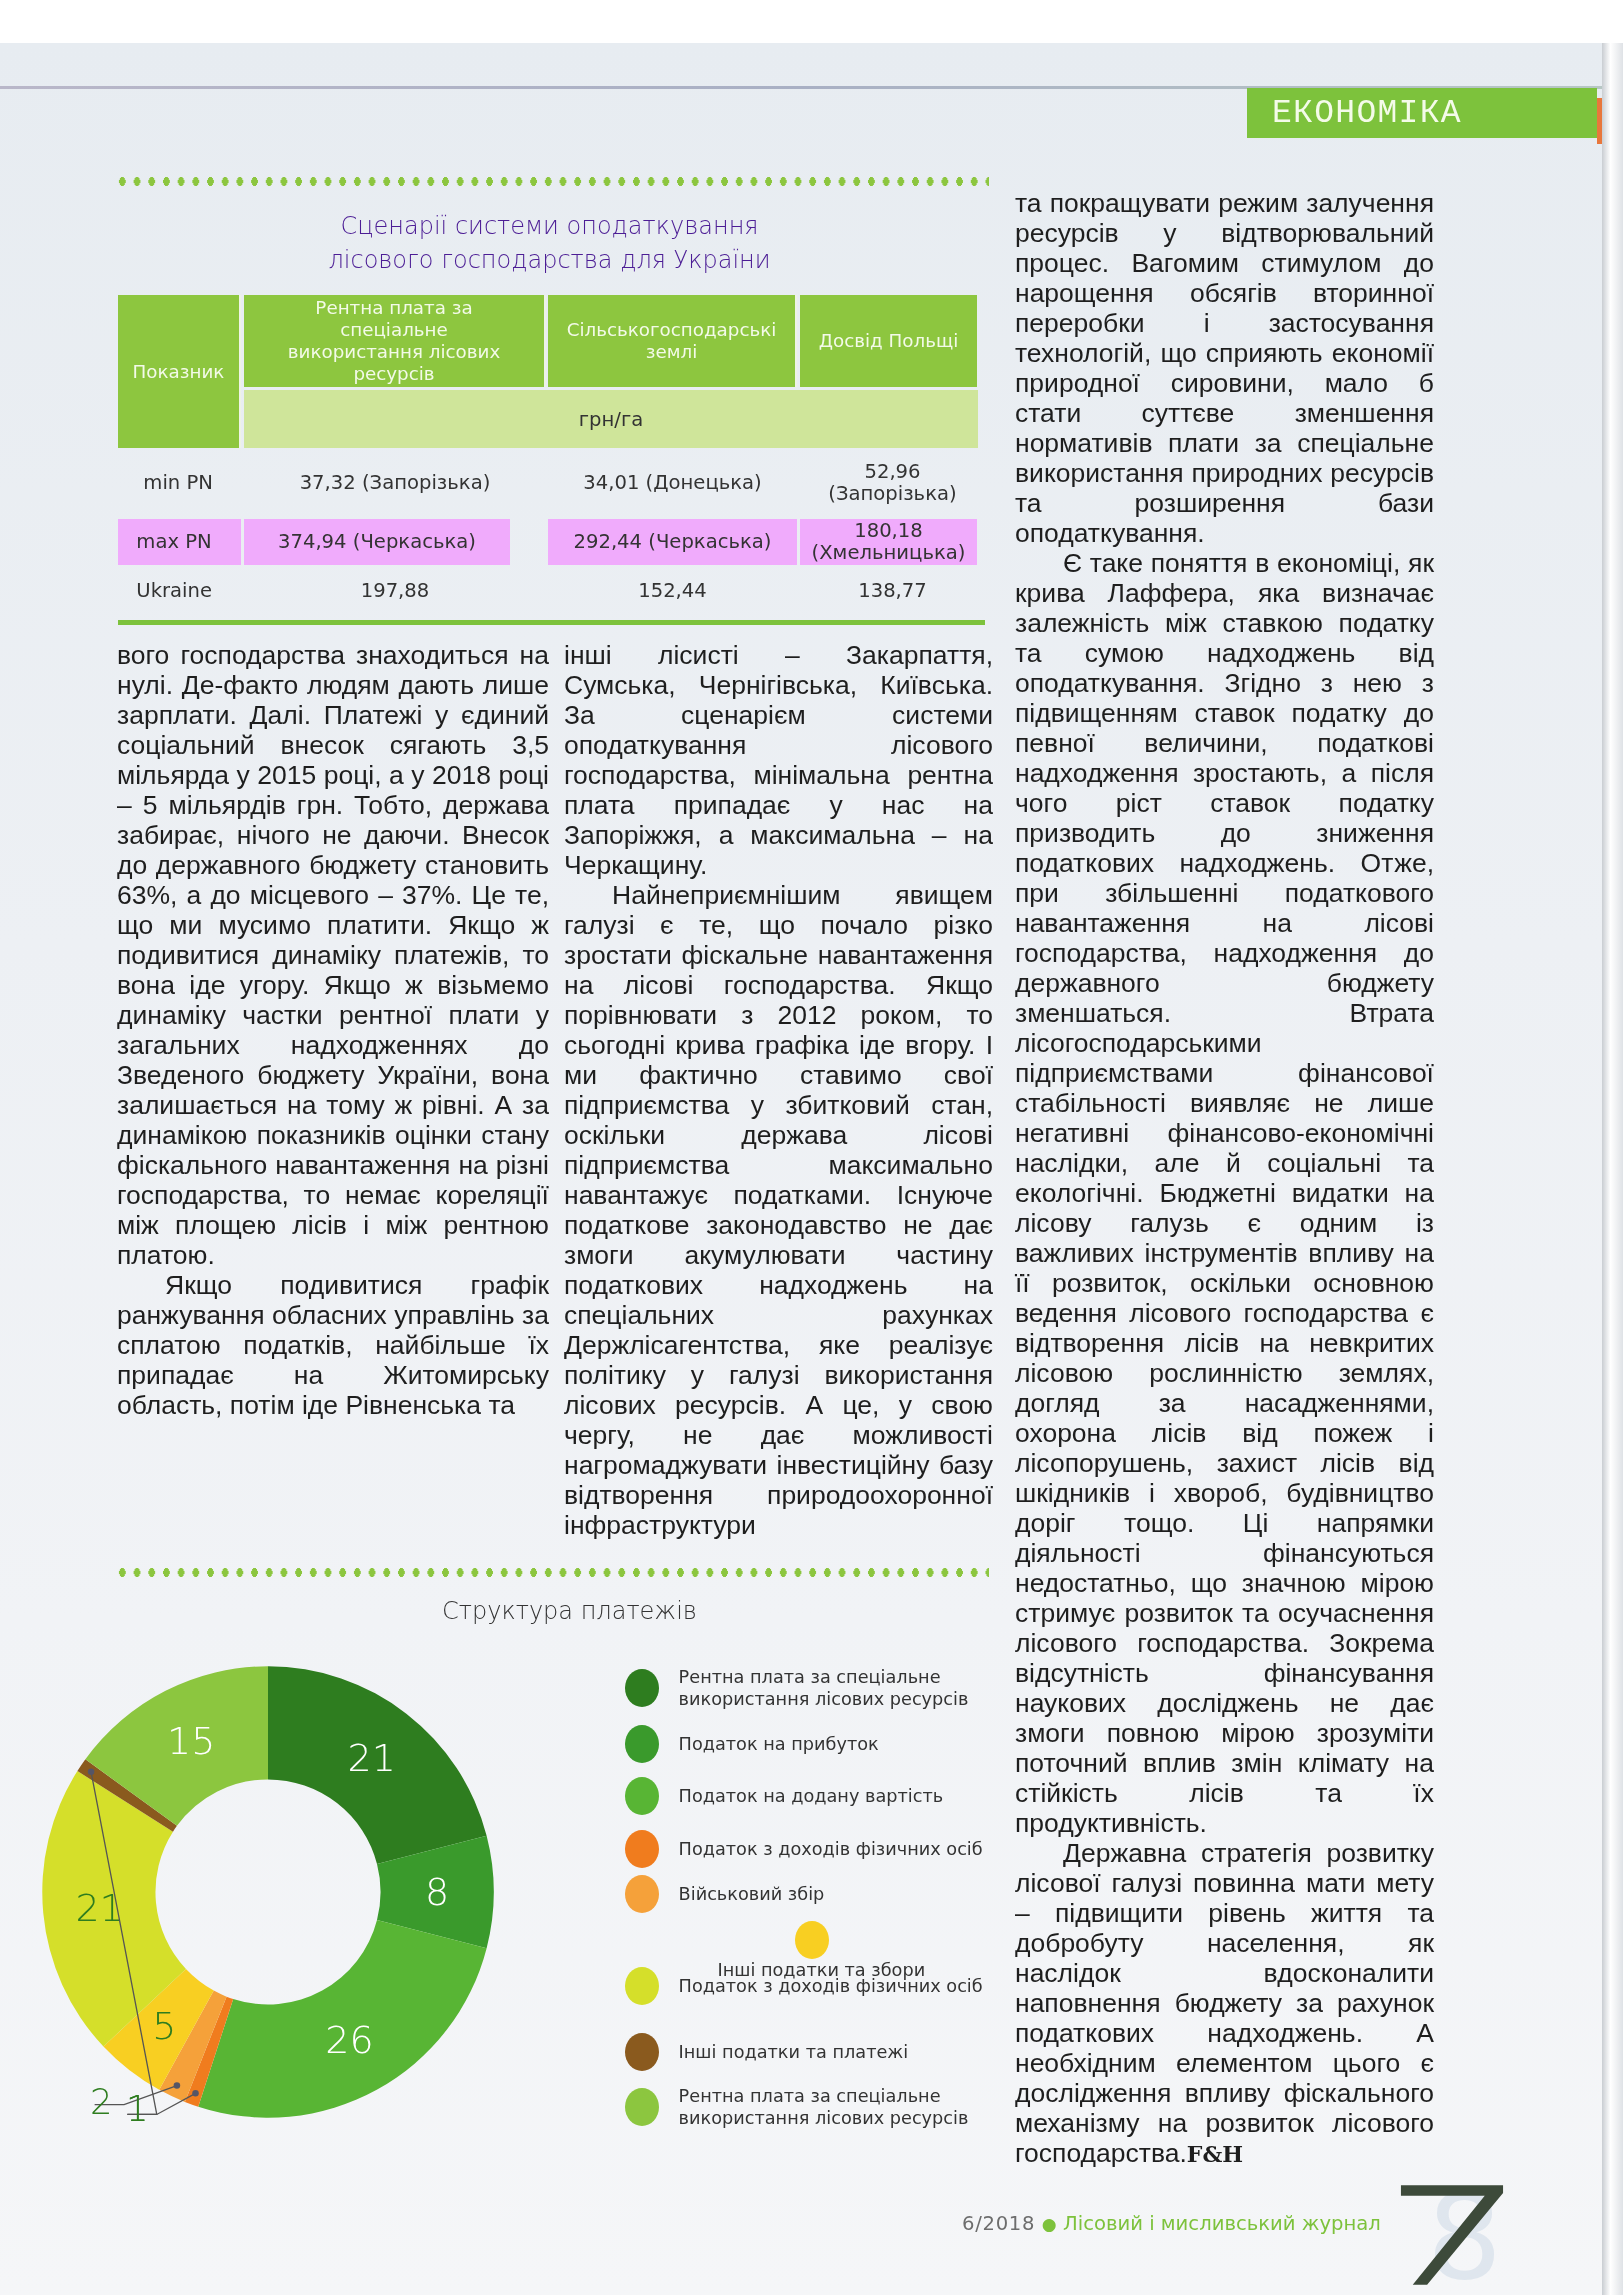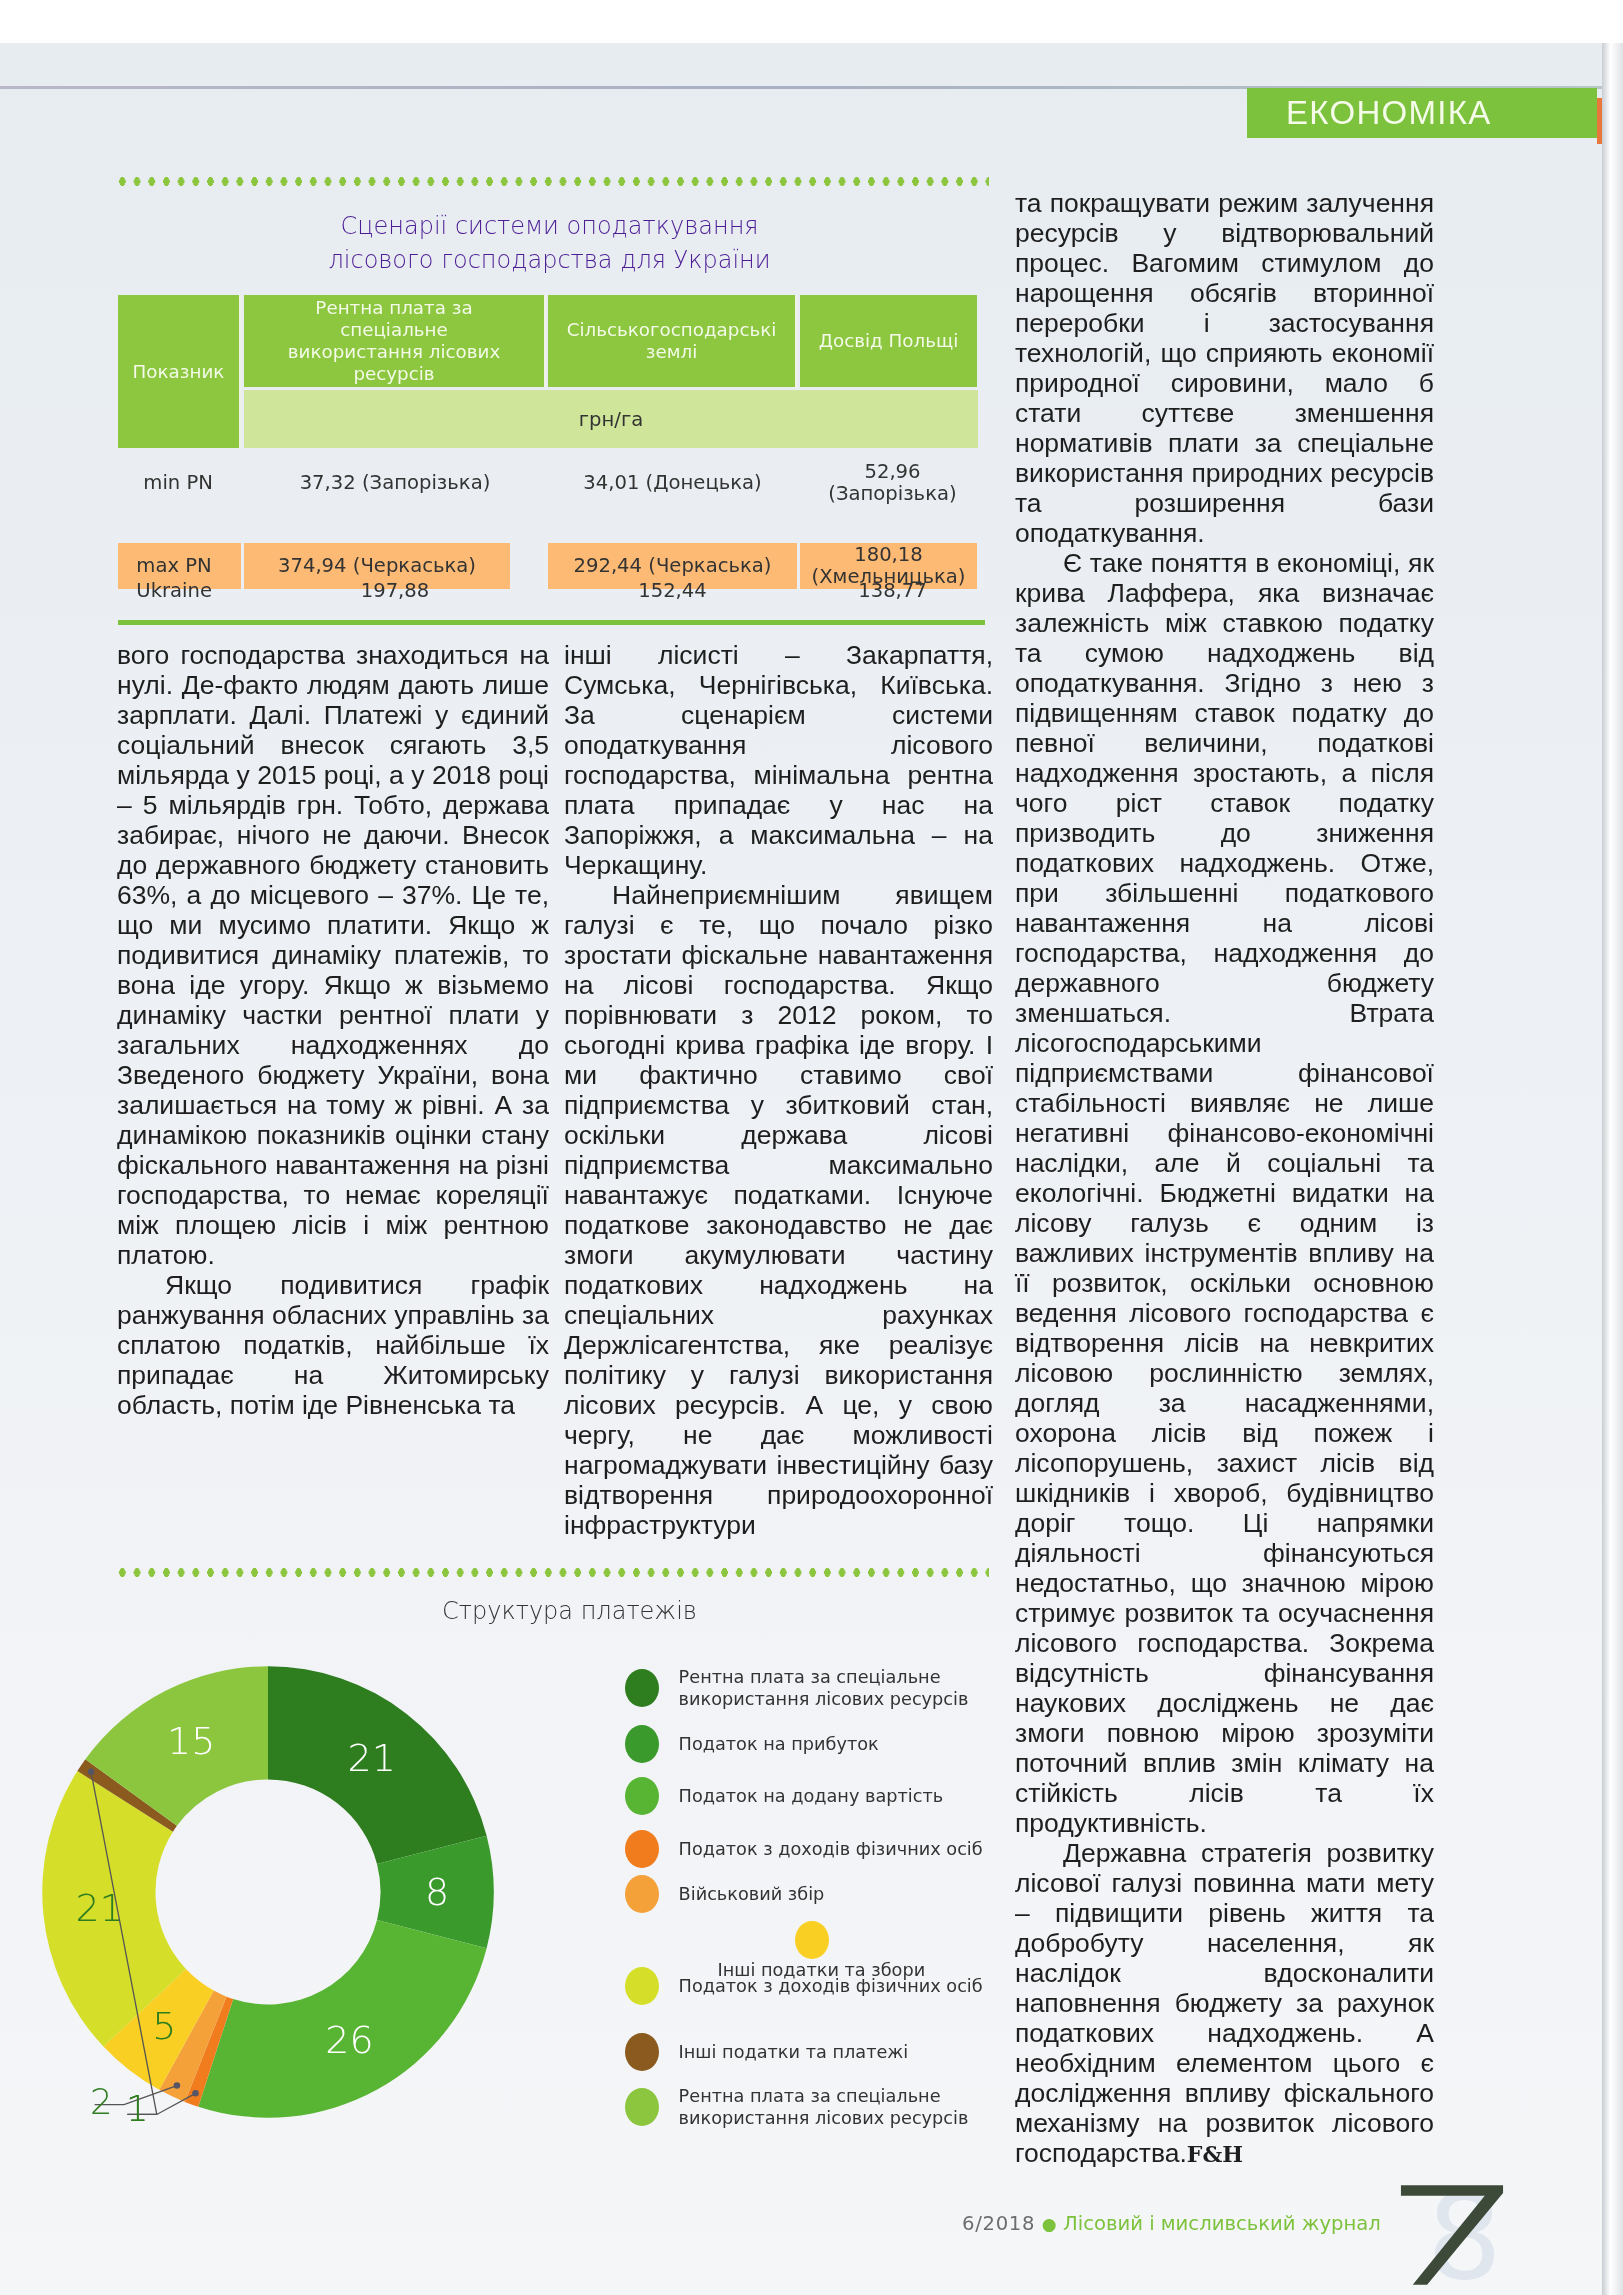--- a/index.html
+++ b/index.html
@@ -8,7 +8,7 @@
   .page-edge{position:absolute;left:1602px;top:43px;width:21px;height:2253px;background:linear-gradient(90deg,#c9cdd2,#ffffff 40%,#dfe2e6);}
   .header-rule{position:absolute;left:0;top:86px;width:1602px;height:2.6px;background:linear-gradient(90deg,#b9b7c9,#a9b0c4 50%,#b7c7c4);}
   .section-tab{position:absolute;left:1247px;top:88px;width:350px;height:50px;background:#7dc23c;display:flex;align-items:center;}
-  .section-tab span{color:#f4fbe9;font-family:Liberation Sans, sans-serif;font-size:33px;font-weight:300;letter-spacing:1.3px;margin-left:39px;}
+  .section-tab span{color:#f4fbe9;font-family:Liberation Mono, monospace;font-size:33px;font-weight:300;letter-spacing:1.3px;margin-left:25px;}
   .orange-edge{position:absolute;left:1597px;top:98px;width:5.2px;height:46px;background:#e8773c;}
   .dots{position:absolute;height:9.2px;background-image:radial-gradient(ellipse 3.3px 4.6px at 50% 50%,#8cc63f 95%,transparent 100%);background-size:14.7px 9.2px;background-repeat:repeat-x;}
   .table-title{position:absolute;left:196px;top:209px;width:707px;text-align:center;font-family:"DejaVu Sans",sans-serif;font-size:24px;line-height:34px;color:#4c1d95;font-weight:300;}

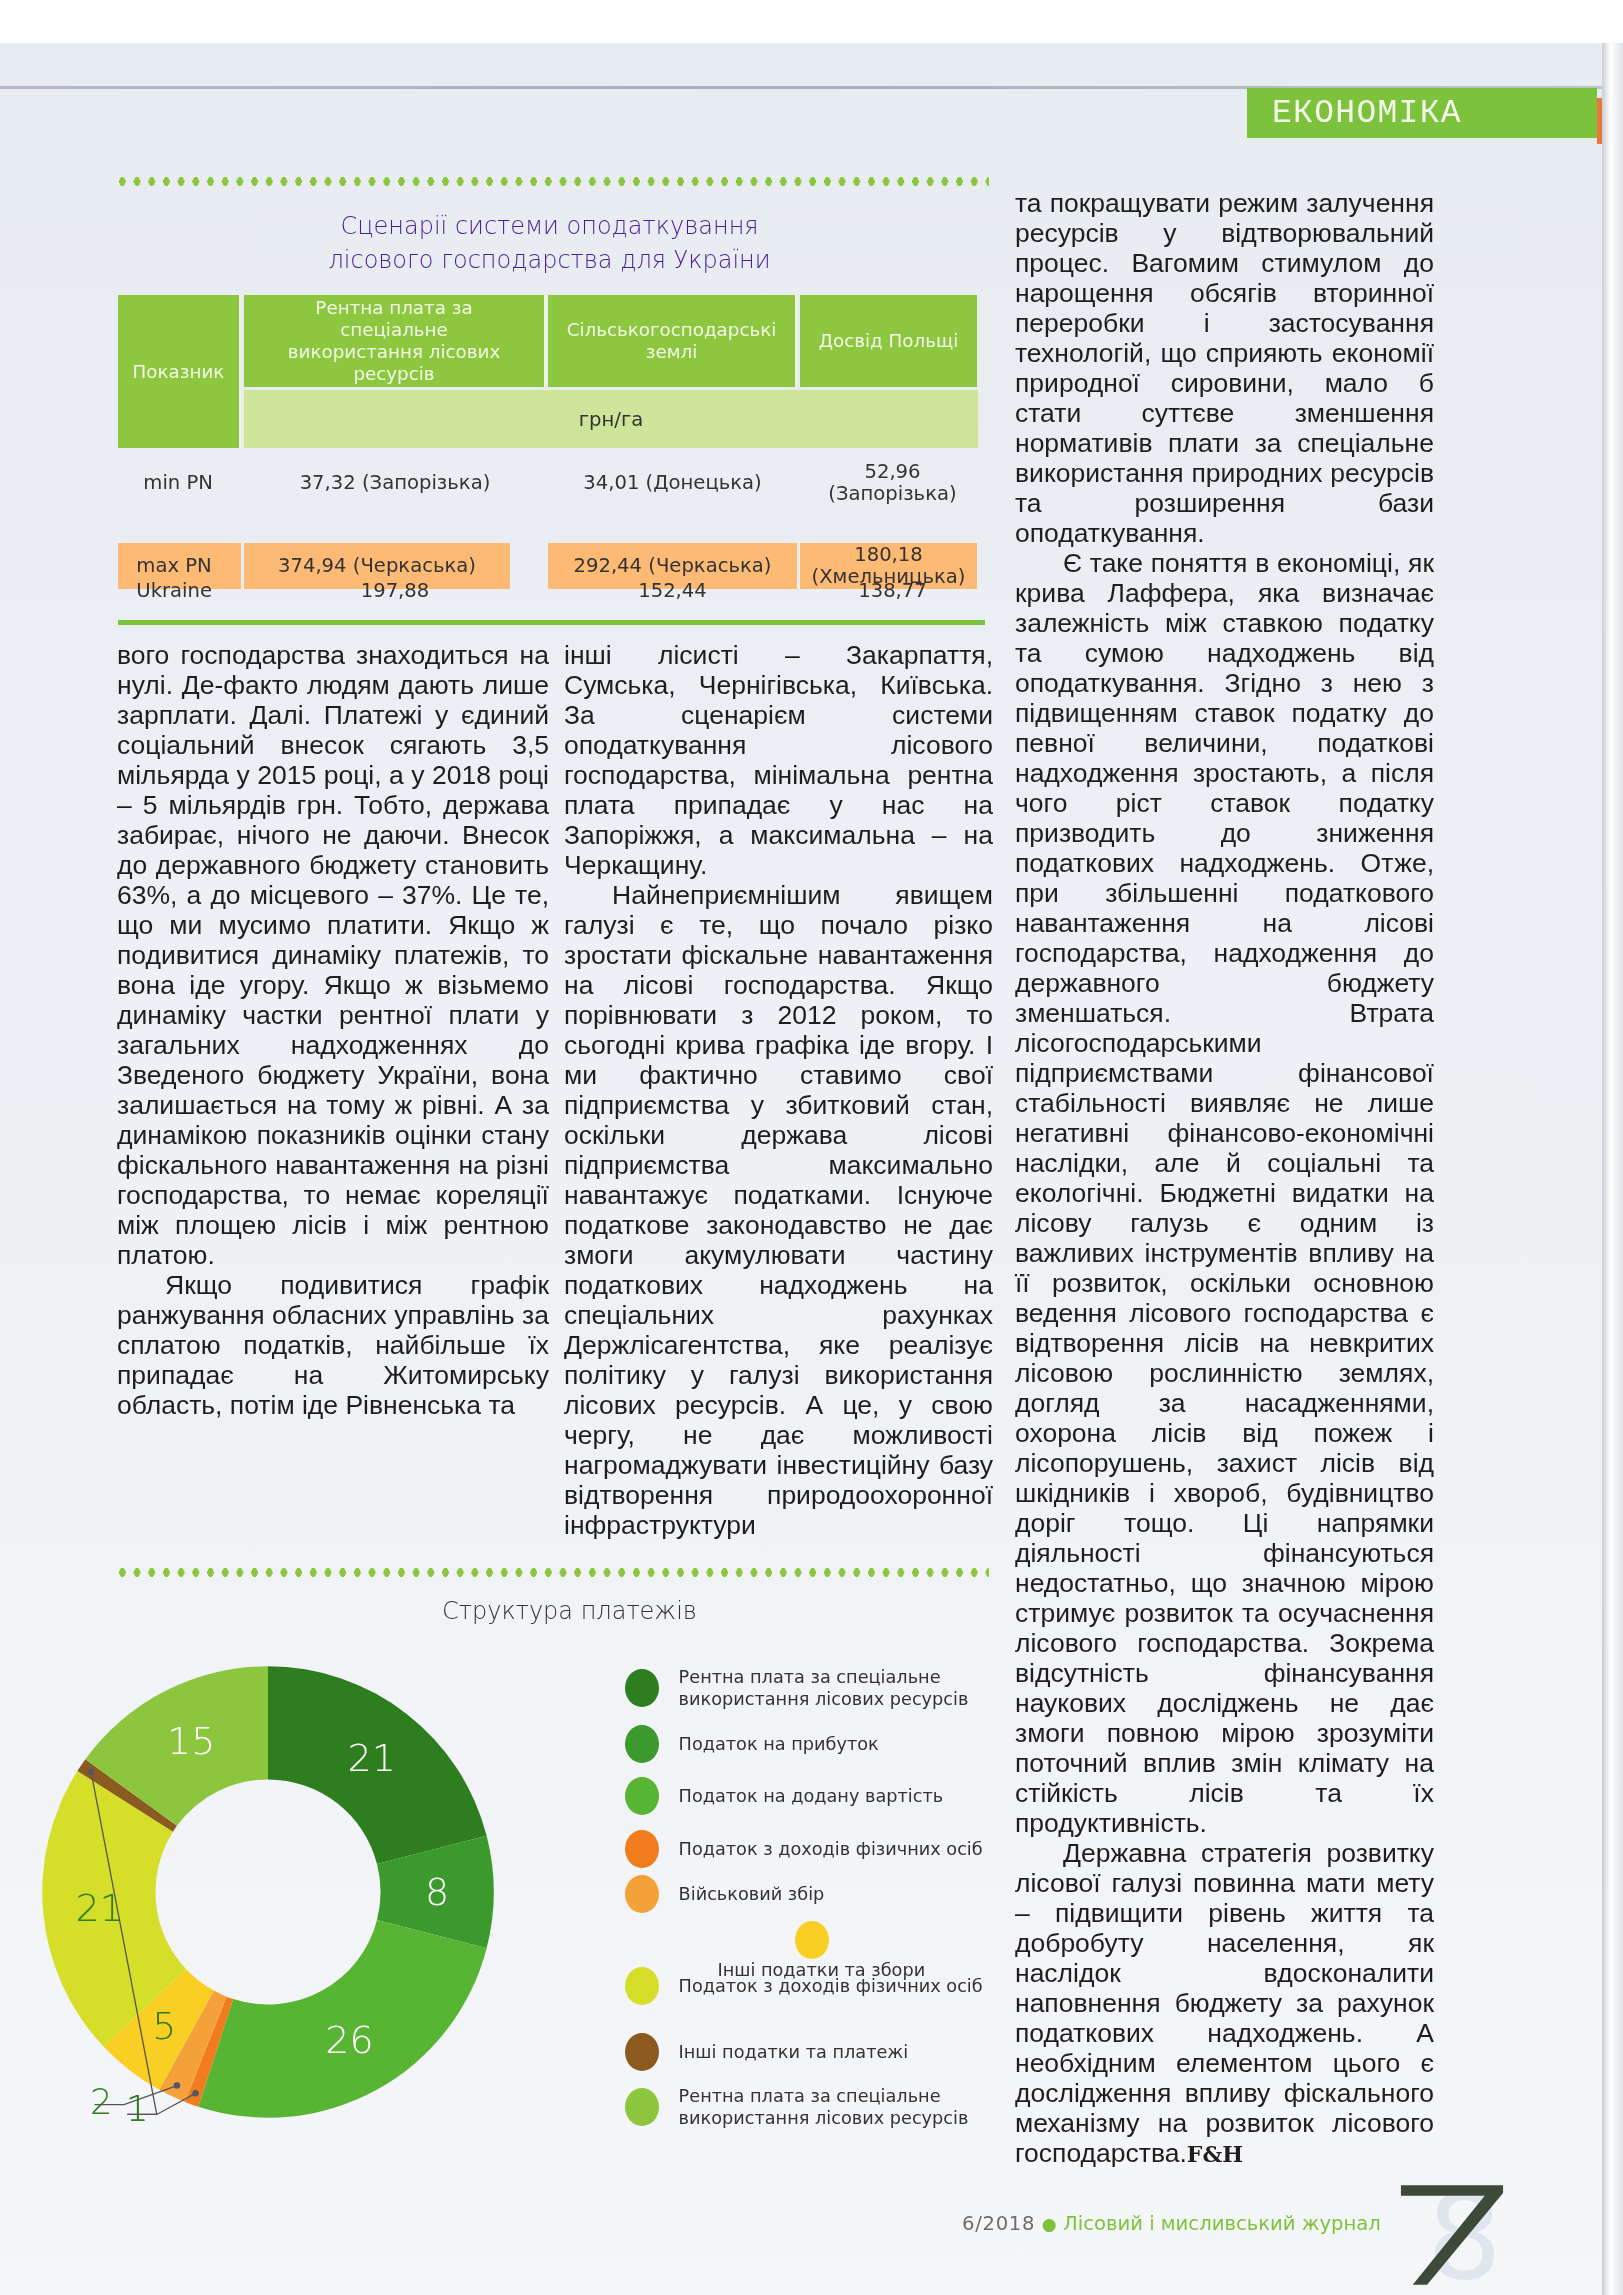--- a/index.html
+++ b/index.html
@@ -17,7 +17,7 @@
   .hdr{background:#8dc63f;color:#f3fae8;font-size:18.3px;line-height:22px;}
   .unit{background:#cfe59a;color:#333;font-size:19.6px;}
   .body-cell{font-size:19.6px;color:#333;line-height:22px;}
-  .hl{background:#fdba74;margin-top:24px;}
+  .hl{background:#f0abfc;}
   .lbl{justify-content:flex-start;padding-left:18.3px;}
   .tbl-bottom{position:absolute;left:0;top:325px;width:867px;height:4.6px;background:#7dc23c;}
   .col{position:absolute;font-family:"Liberation Sans",sans-serif;font-size:26.5px;line-height:30px;color:#1e1e1e;text-align:justify;}

